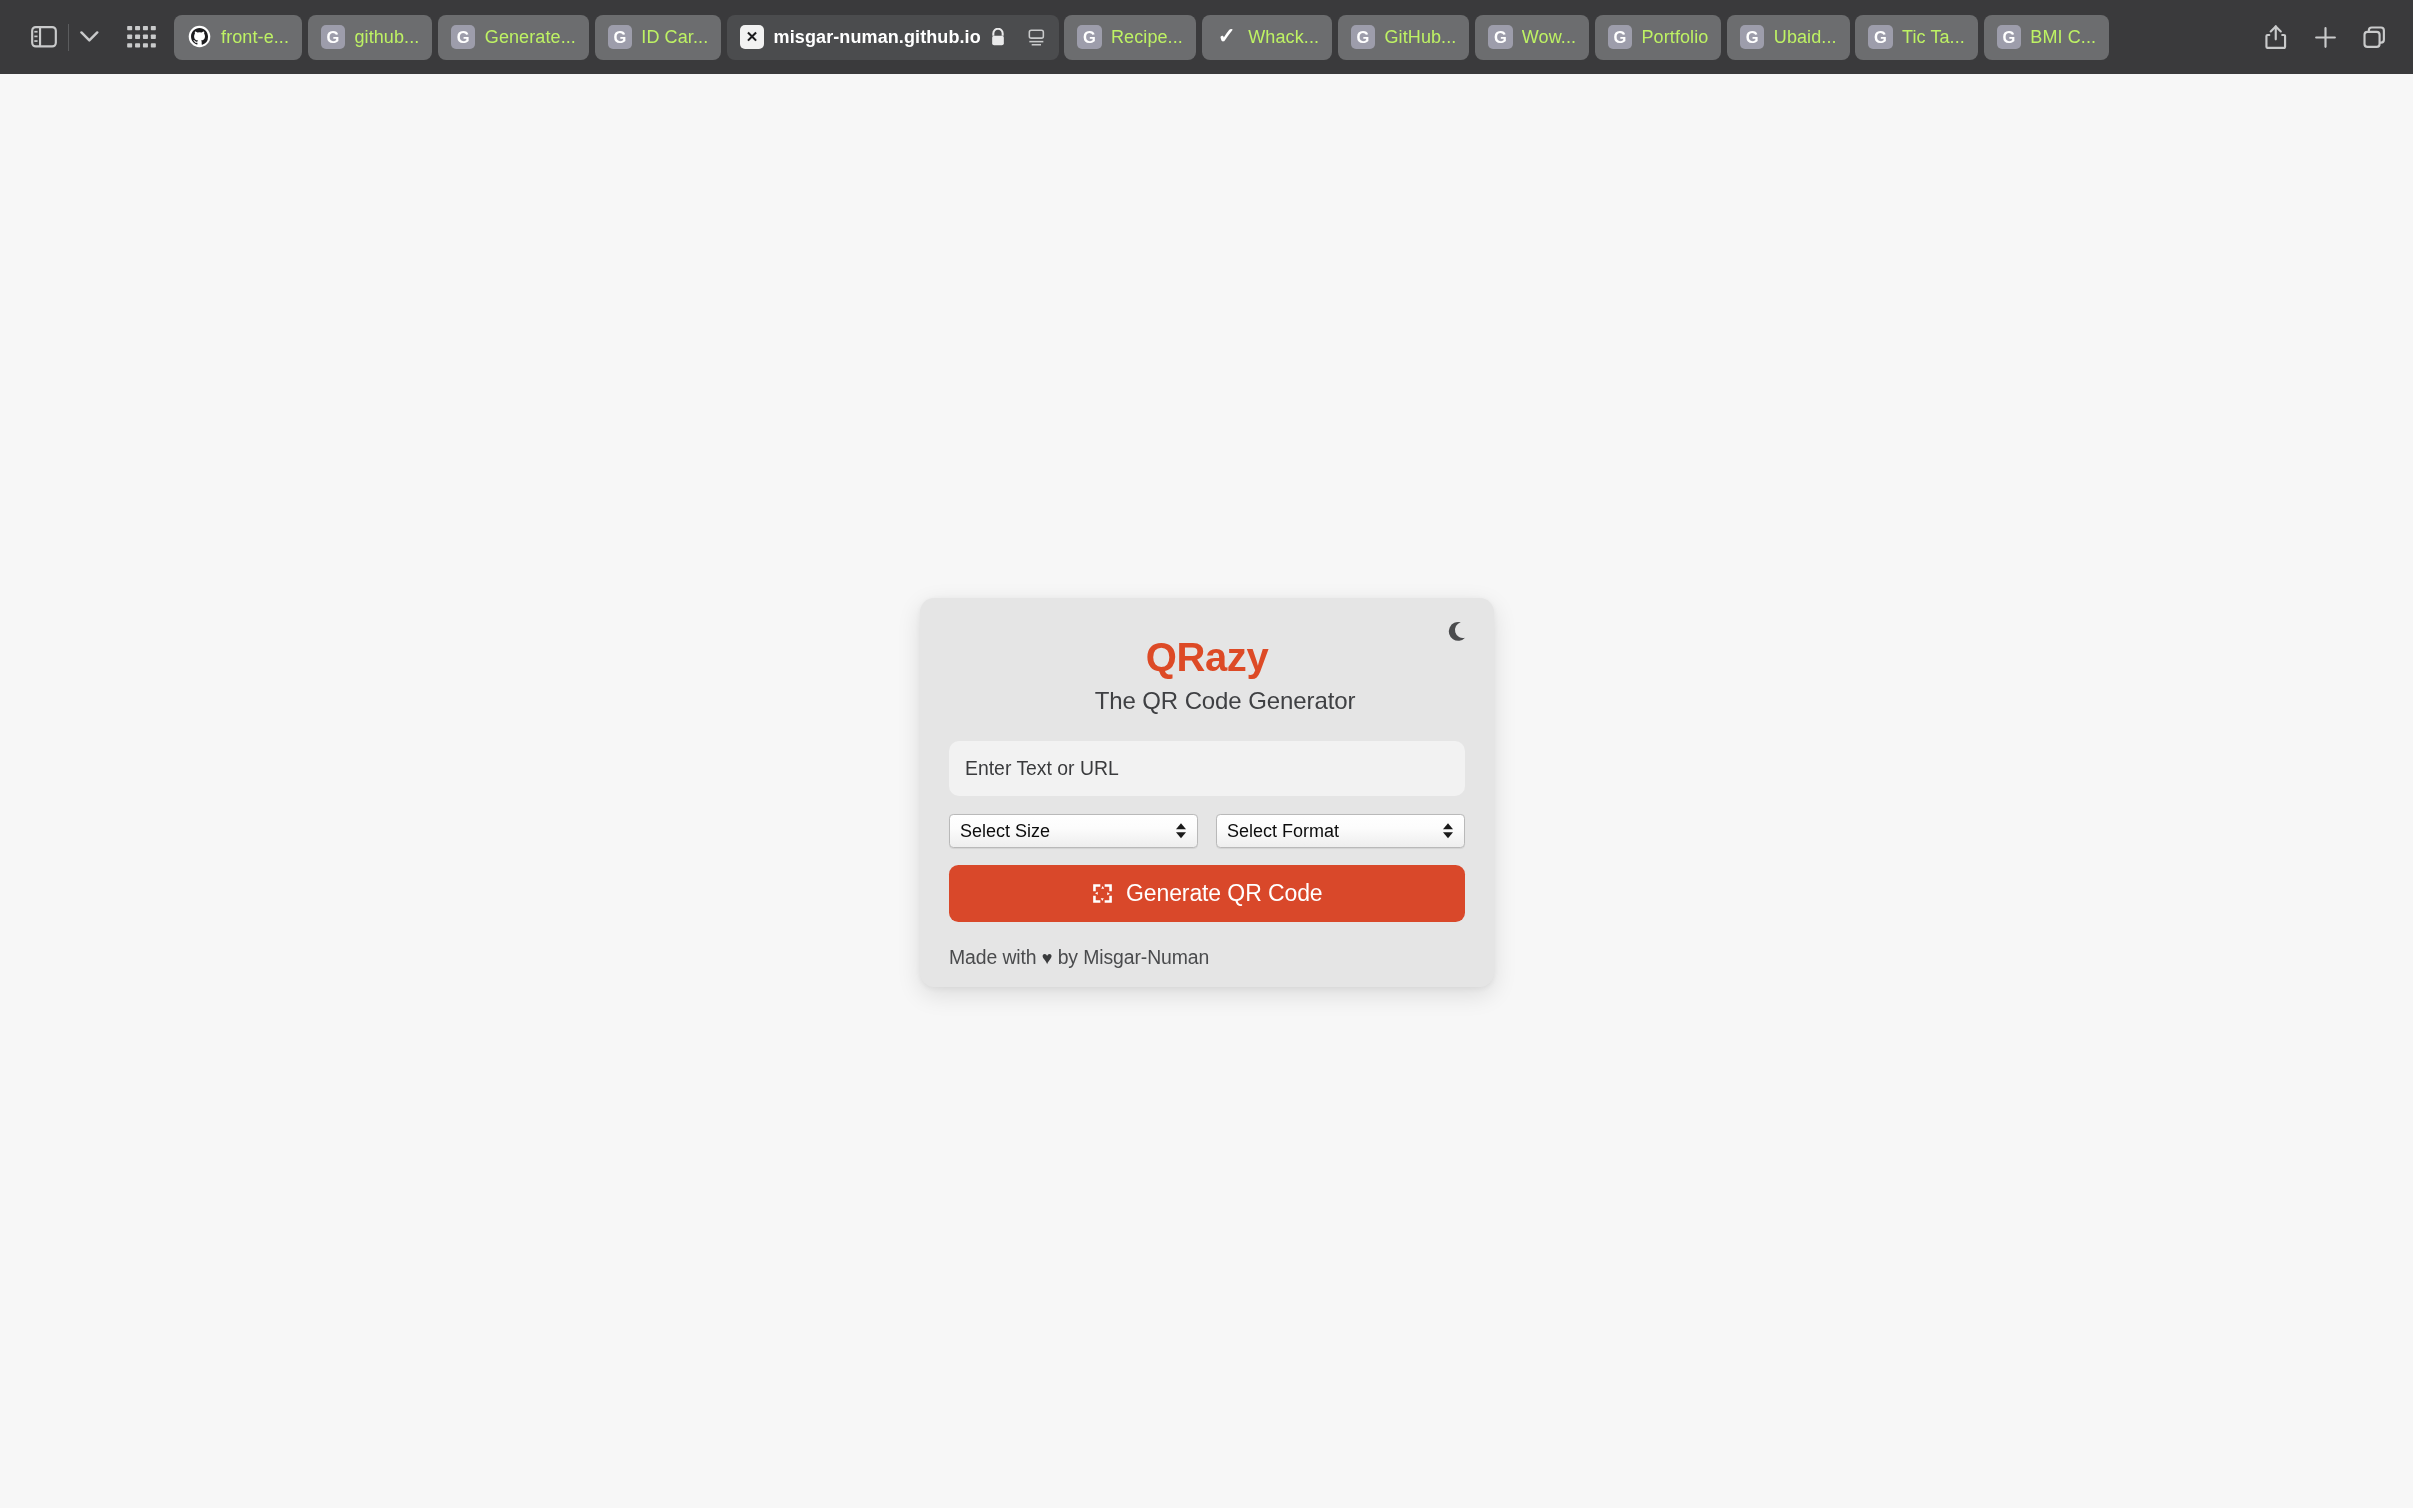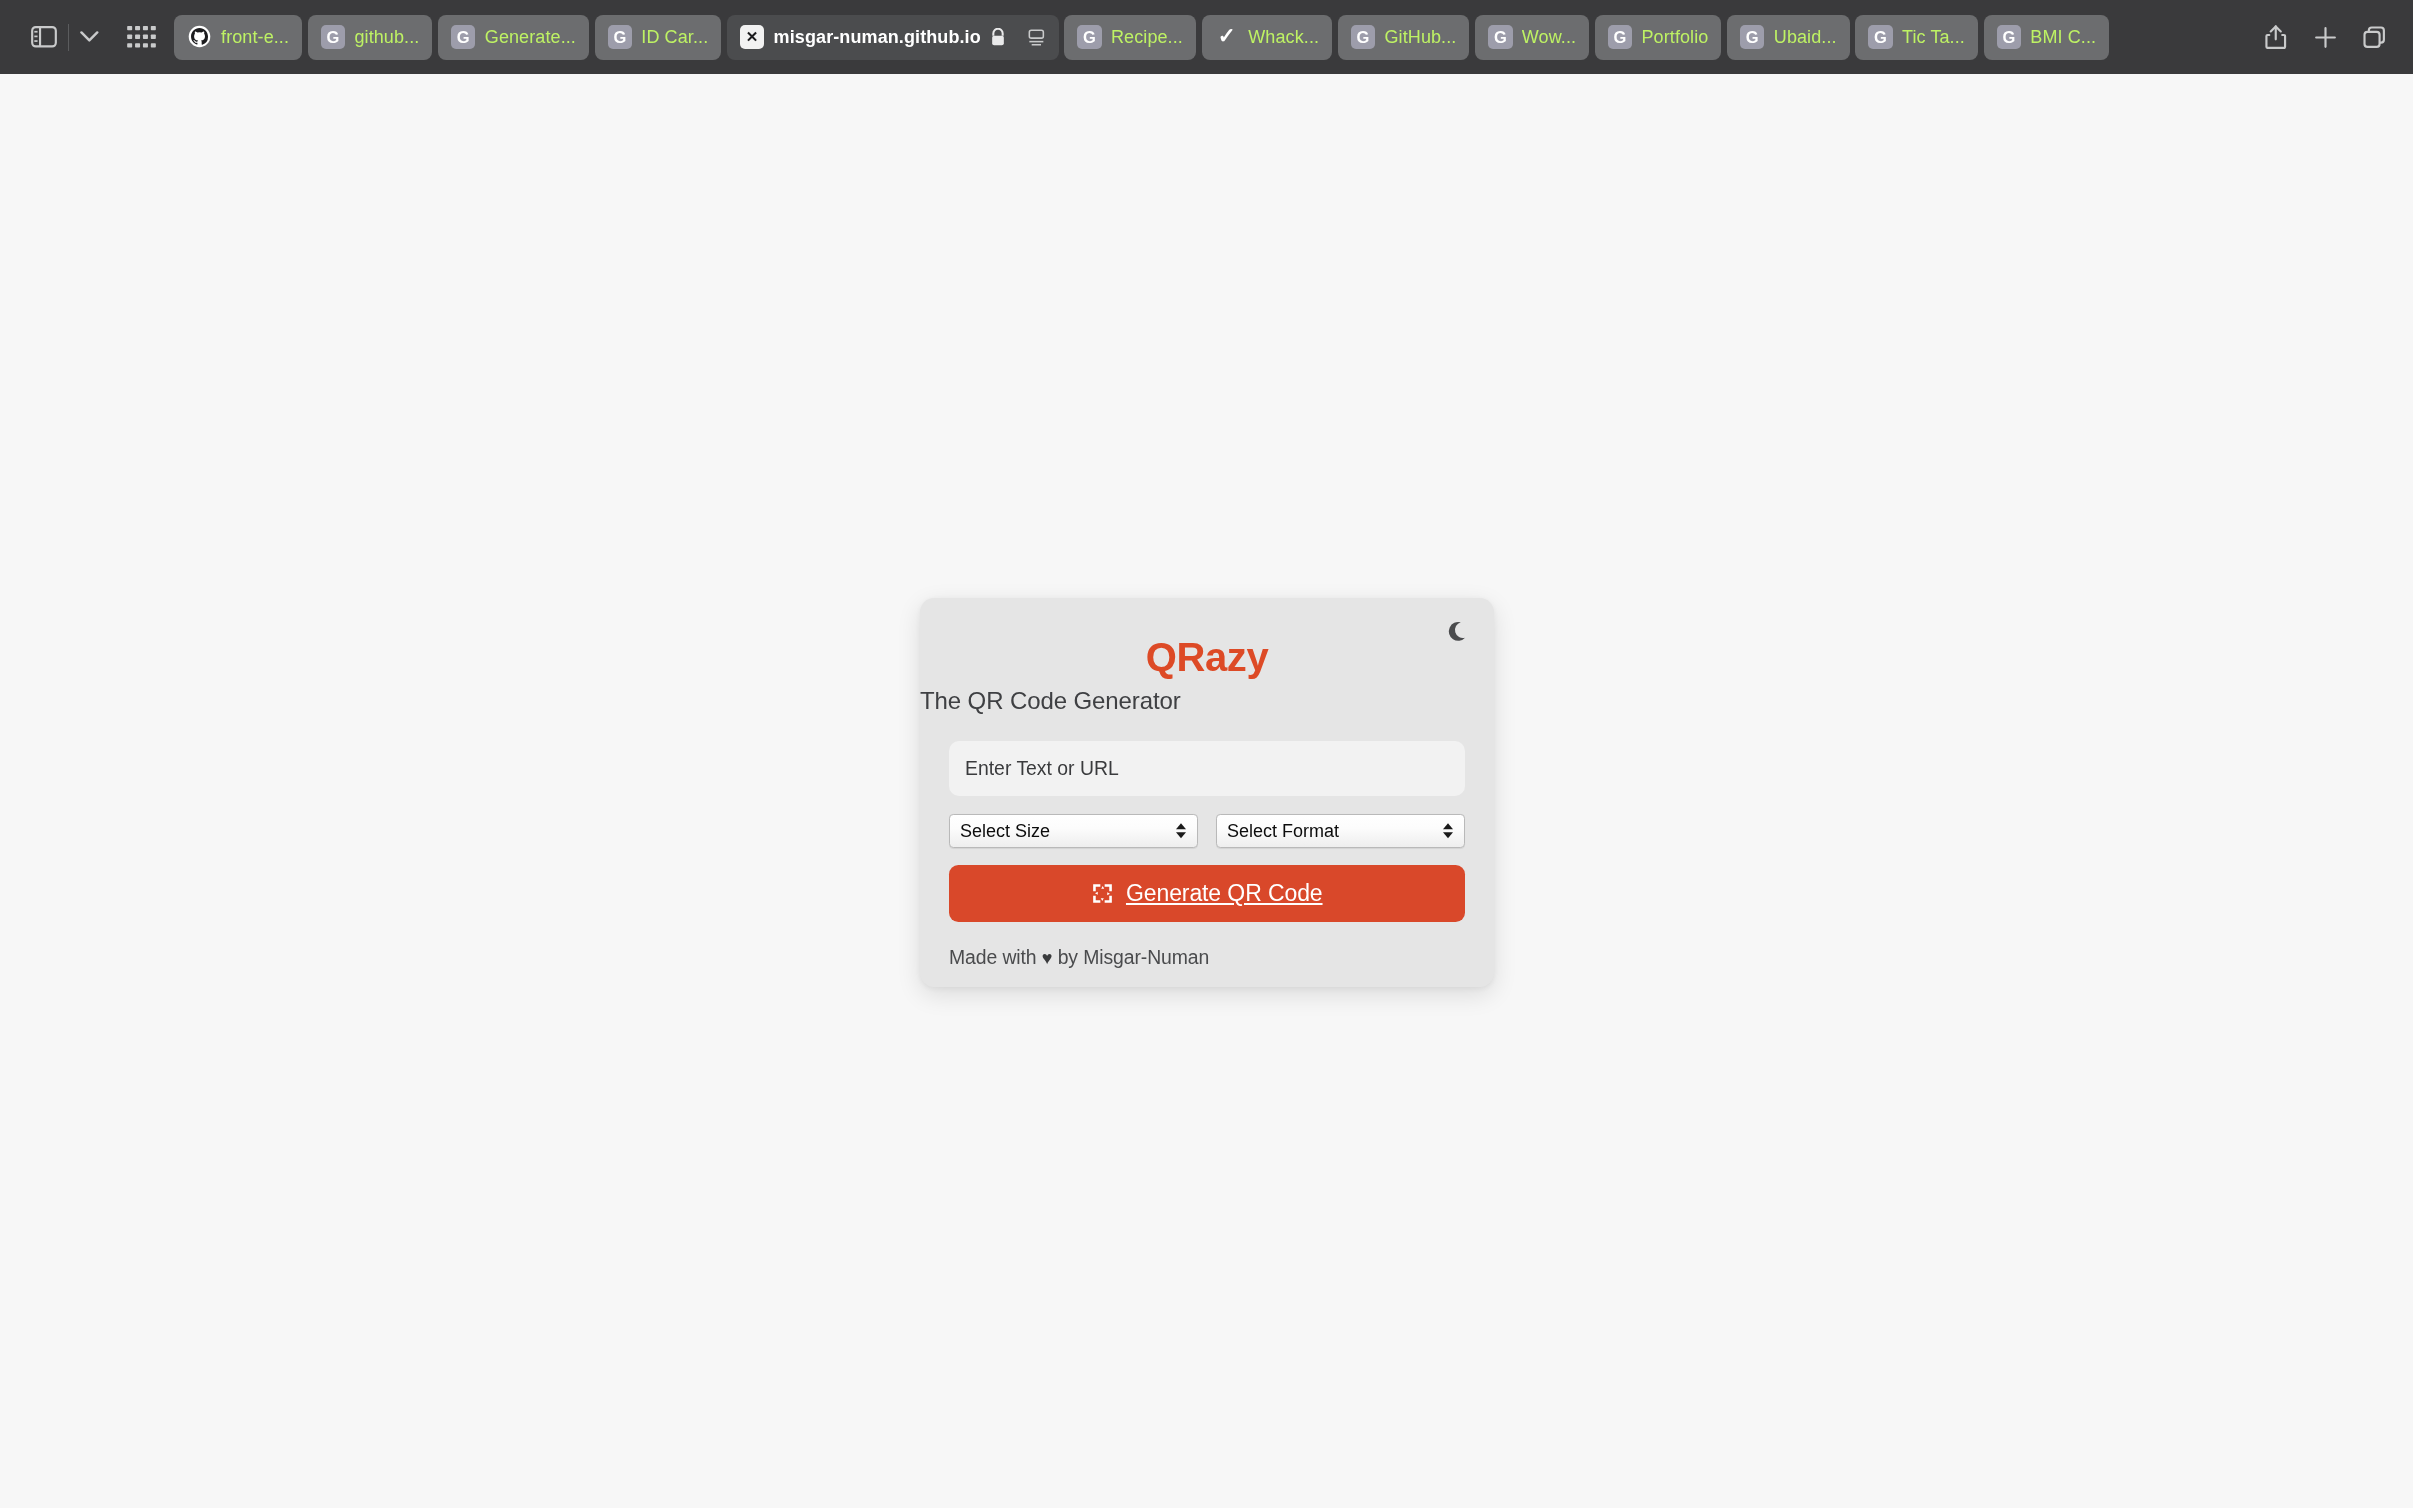--- a/index.html
+++ b/index.html
@@ -184,10 +184,12 @@
   }
 
   .tagline {
+    text-align: center;
     color: #3f4043;
     font-size: 24px;
     margin-top: 8.6px;
     letter-spacing: -0.1px;
+    margin-left: 36px;
   }
 
   .field-wrap { padding: 0 29px; }

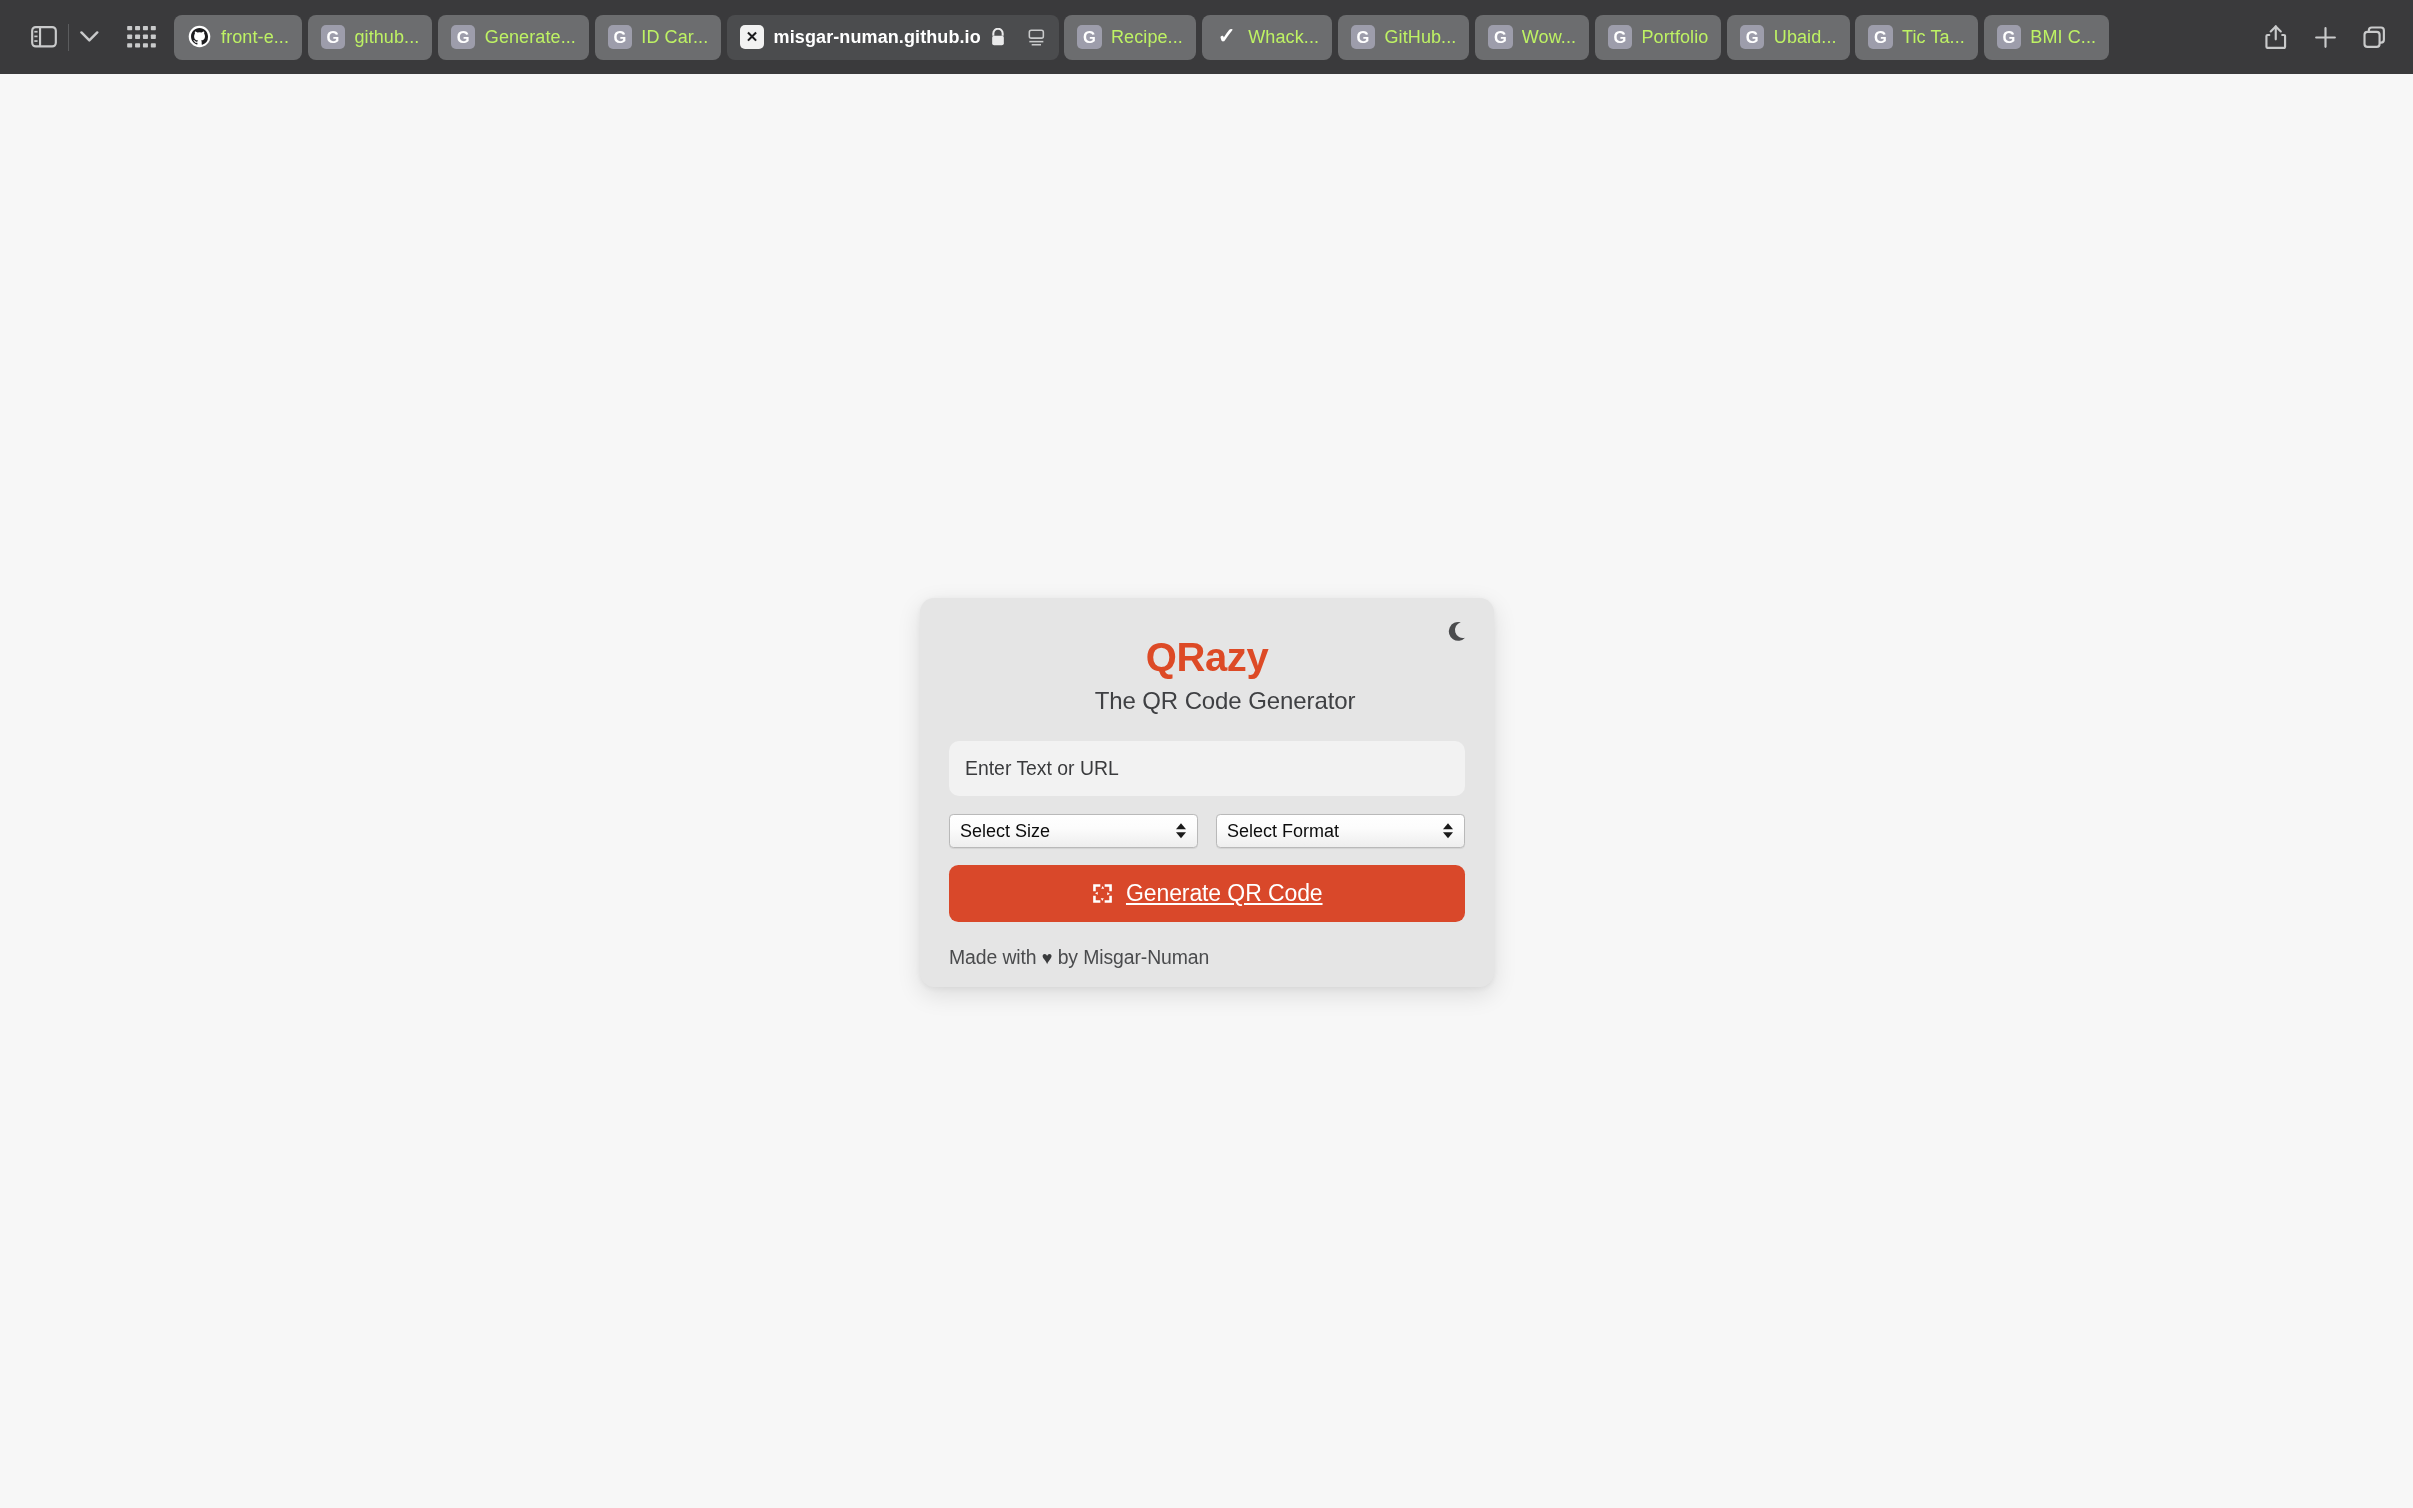--- a/index.html
+++ b/index.html
@@ -278,7 +278,6 @@
     font-size: 23px;
     letter-spacing: -0.1px;
     cursor: pointer;
-    text-decoration: underline;
   }
   .generate-btn .btn-icon { width: 23px; height: 23px; display: block; flex: 0 0 auto; }
 

